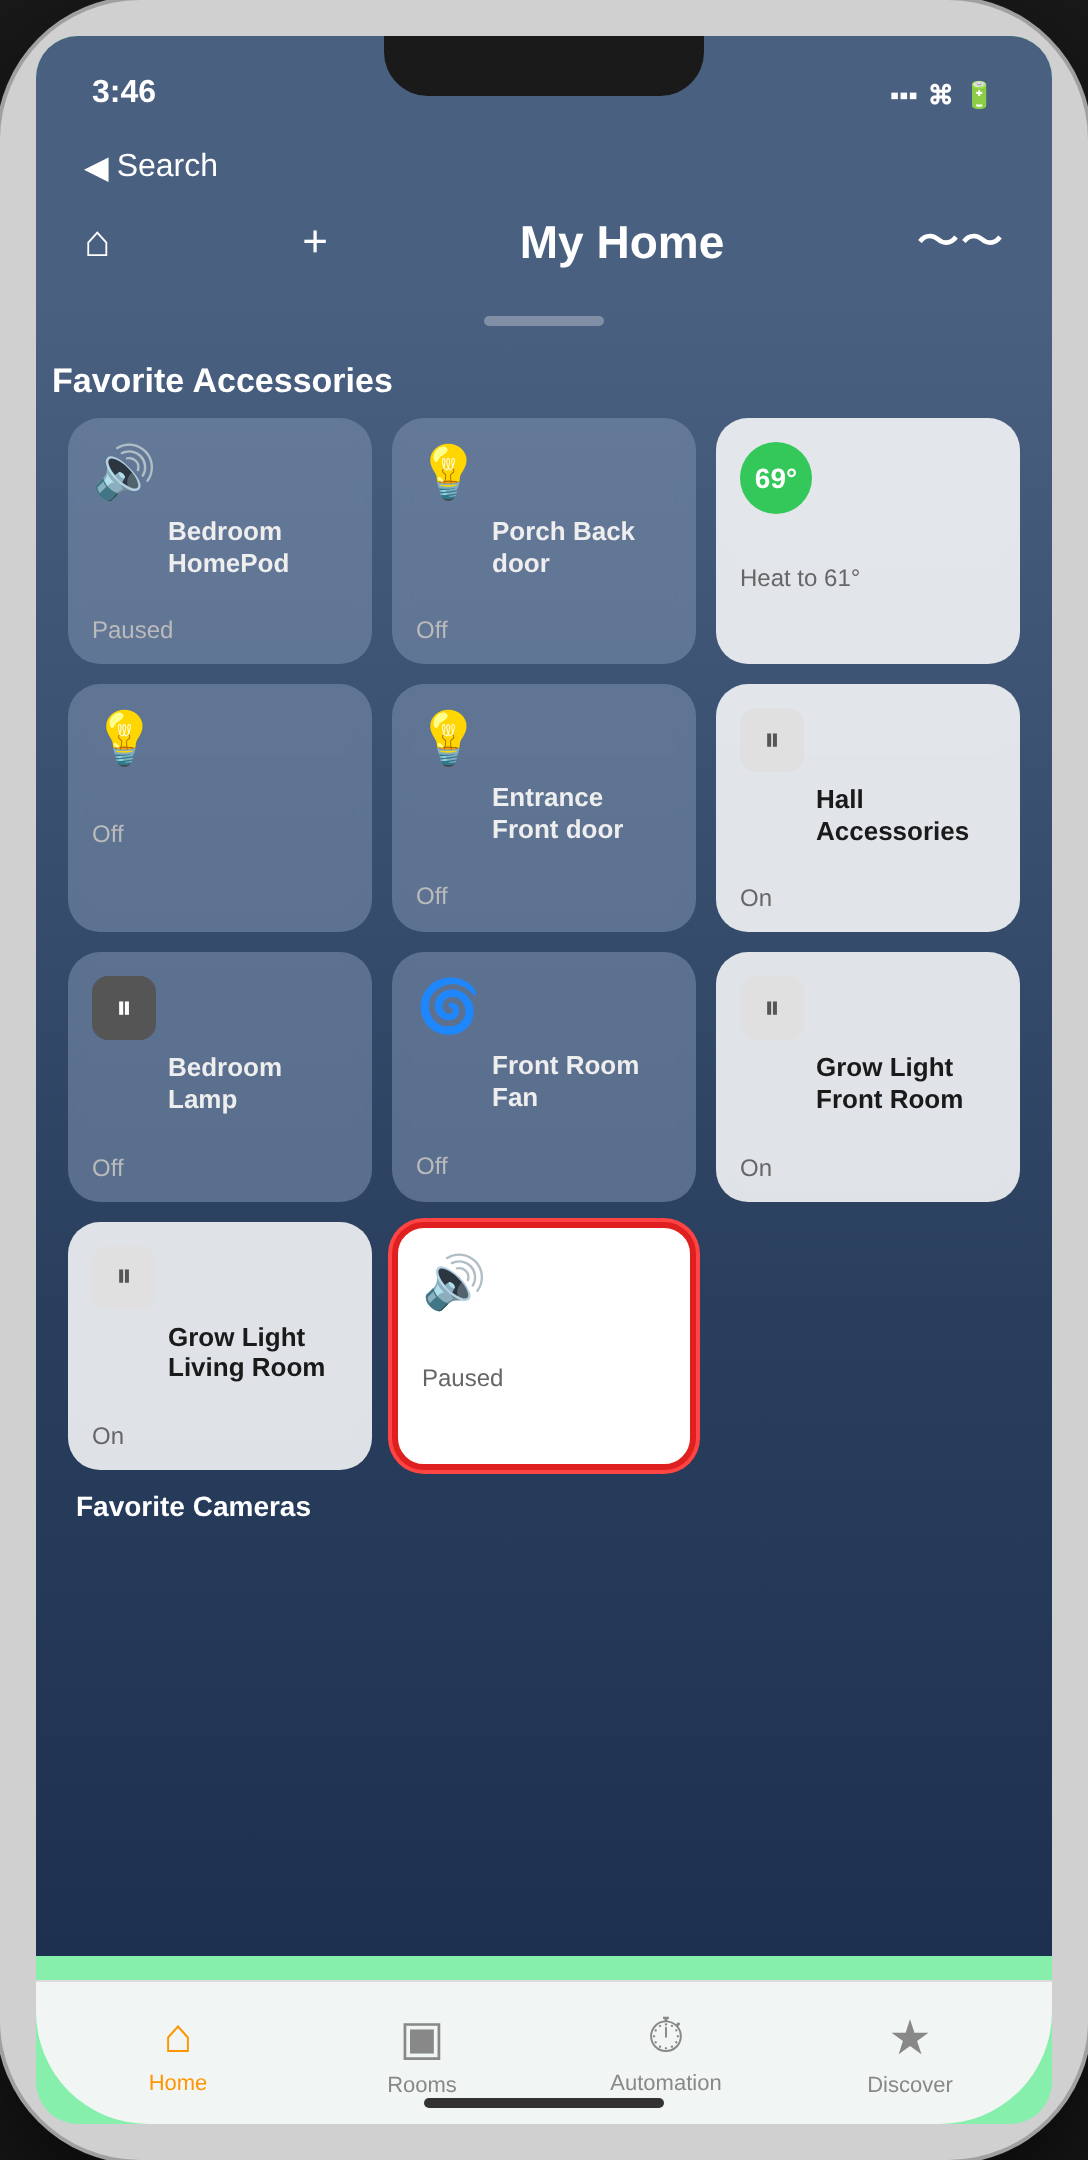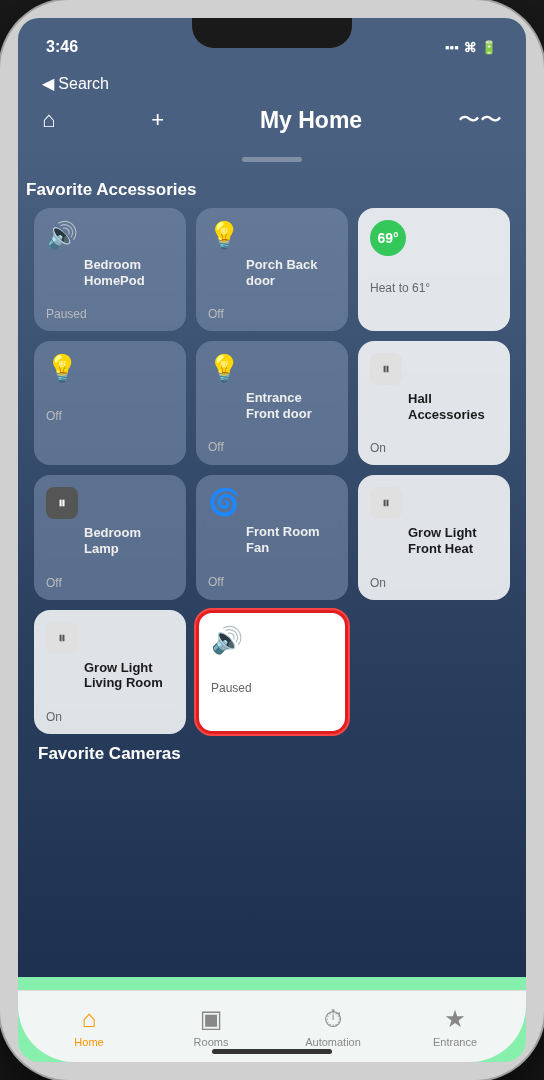--- a/index.html
+++ b/index.html
@@ -316,7 +316,7 @@
 
         <div class="tile">
           <div class="plug-icon-white">⏸</div>
-          <div class="tile-name">Grow Light Front Heat</div>
+          <div class="tile-name">Grow Light Front Room</div>
           <div class="tile-status">On</div>
         </div>
 

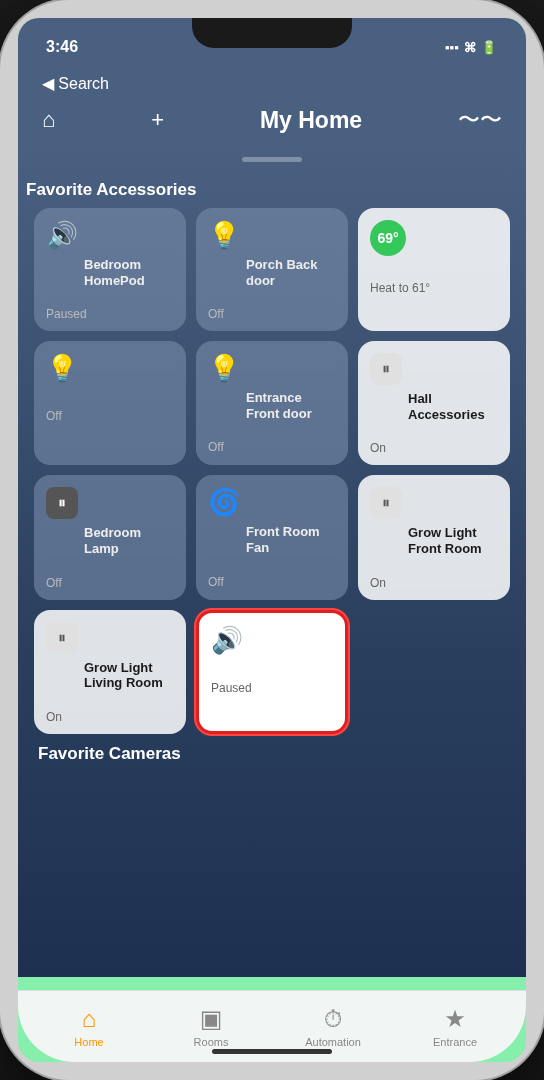--- a/index.html
+++ b/index.html
@@ -167,7 +167,7 @@
     }
     .cameras-title {
       color: #fff;
-      font-size: 17px;
+      font-size: 14px;
       font-weight: 600;
     }
     .tab-bar {

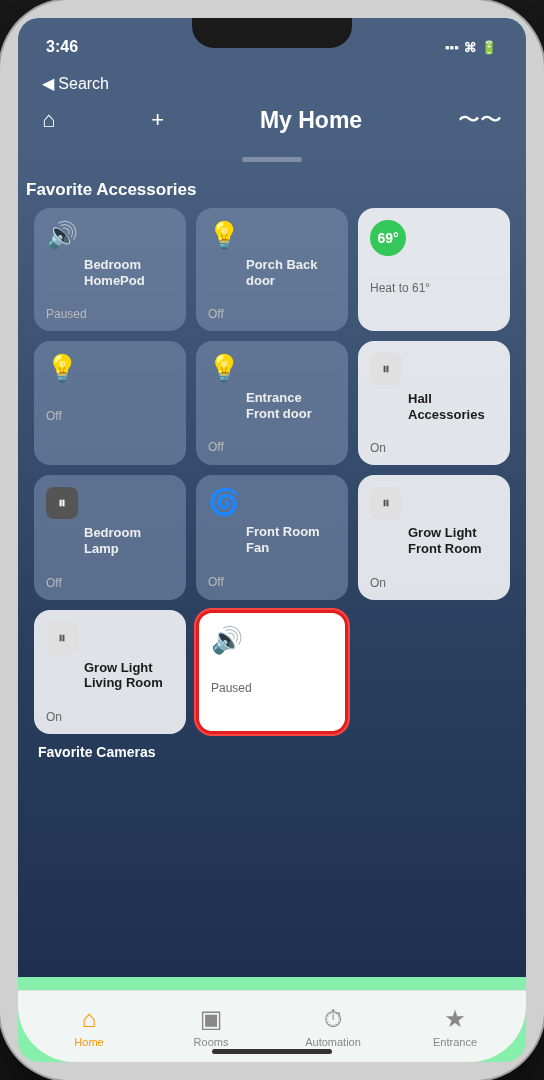--- a/index.html
+++ b/index.html
@@ -354,7 +354,7 @@
       </div>
       <div class="tab-item">
         <span class="tab-icon" style="color:#888;">★</span>
-        <span class="tab-label">Entrance</span>
+        <span class="tab-label">Discover</span>
       </div>
     </div>
 

